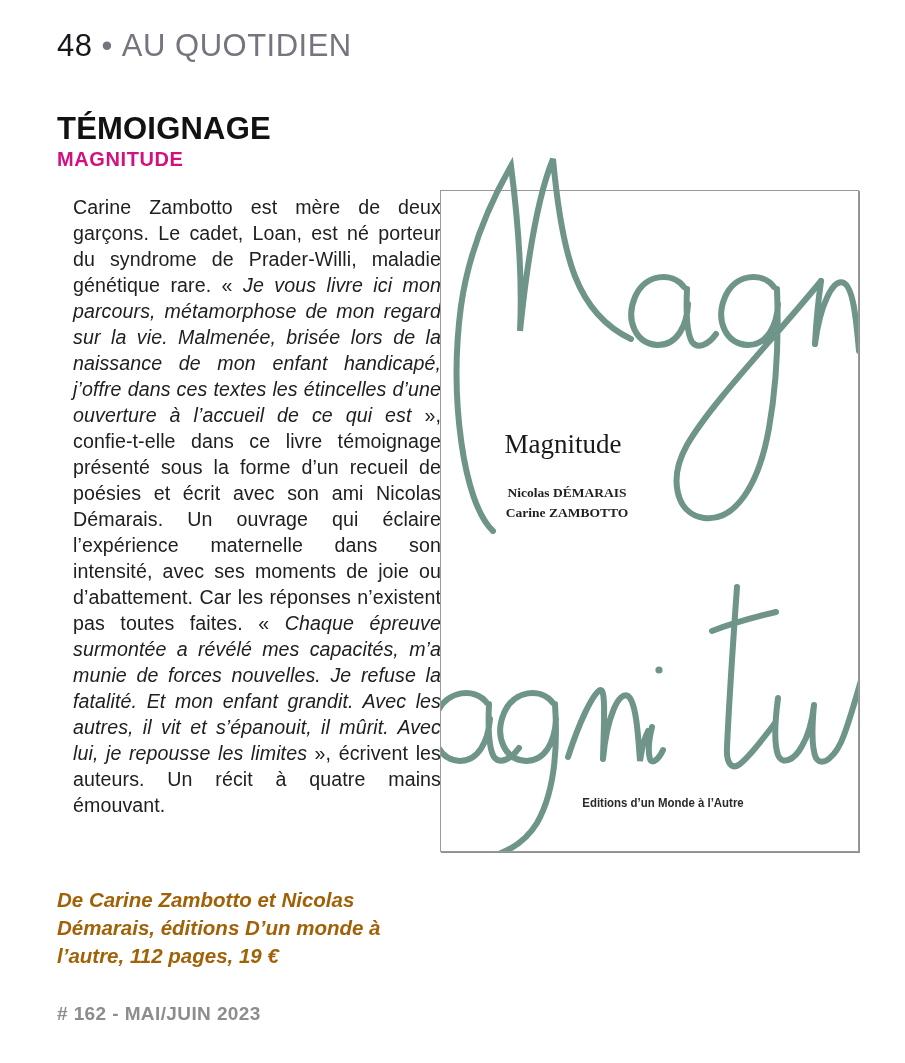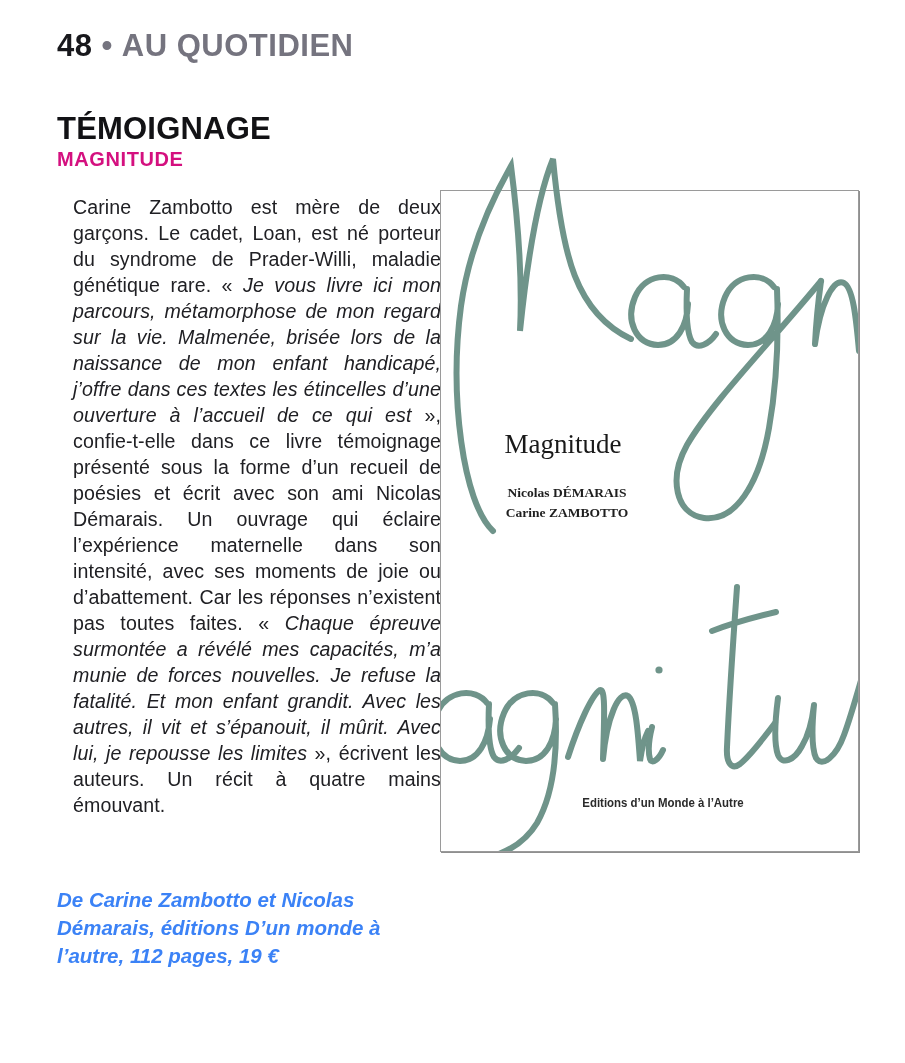--- a/index.html
+++ b/index.html
@@ -6,7 +6,7 @@
   .page{position:relative;width:905px;height:1063px;background:#ffffff;overflow:hidden;
         font-family:"Liberation Sans","DejaVu Sans",sans-serif;color:#1e1e22;}
 
-  .header{position:absolute;left:57px;top:28px;font-size:31px;font-weight:700;letter-spacing:.5px;white-space:nowrap;}
+  .header{position:absolute;left:57px;top:28px;font-size:31px;font-weight:400;letter-spacing:.5px;white-space:nowrap;}
   .header .num{color:#18181c;}
   .header .sep{color:#75747f;margin:0 9px;}
   .header .section{color:#75747f;}

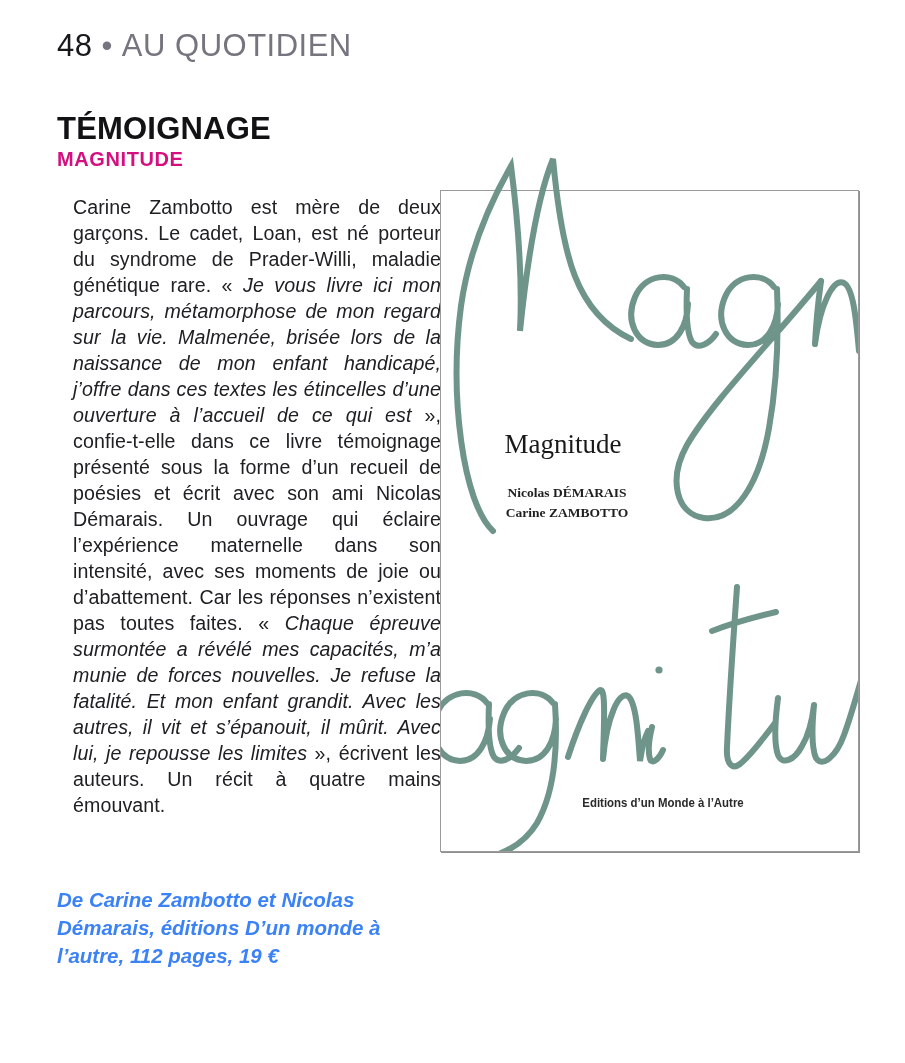--- a/index.html
+++ b/index.html
@@ -21,7 +21,7 @@
   .body .it{font-style:italic;}
 
   .credit{position:absolute;left:57px;top:886px;width:380px;
-          font-style:italic;font-weight:700;font-size:20.5px;line-height:28px;color:#3b82f6;}
+          font-style:italic;font-weight:700;font-size:20.5px;line-height:28px;color:#a16207;}
 
   .footer{position:absolute;left:57px;top:1003px;font-size:19px;font-weight:700;
           letter-spacing:.4px;color:#8d8d8d;}

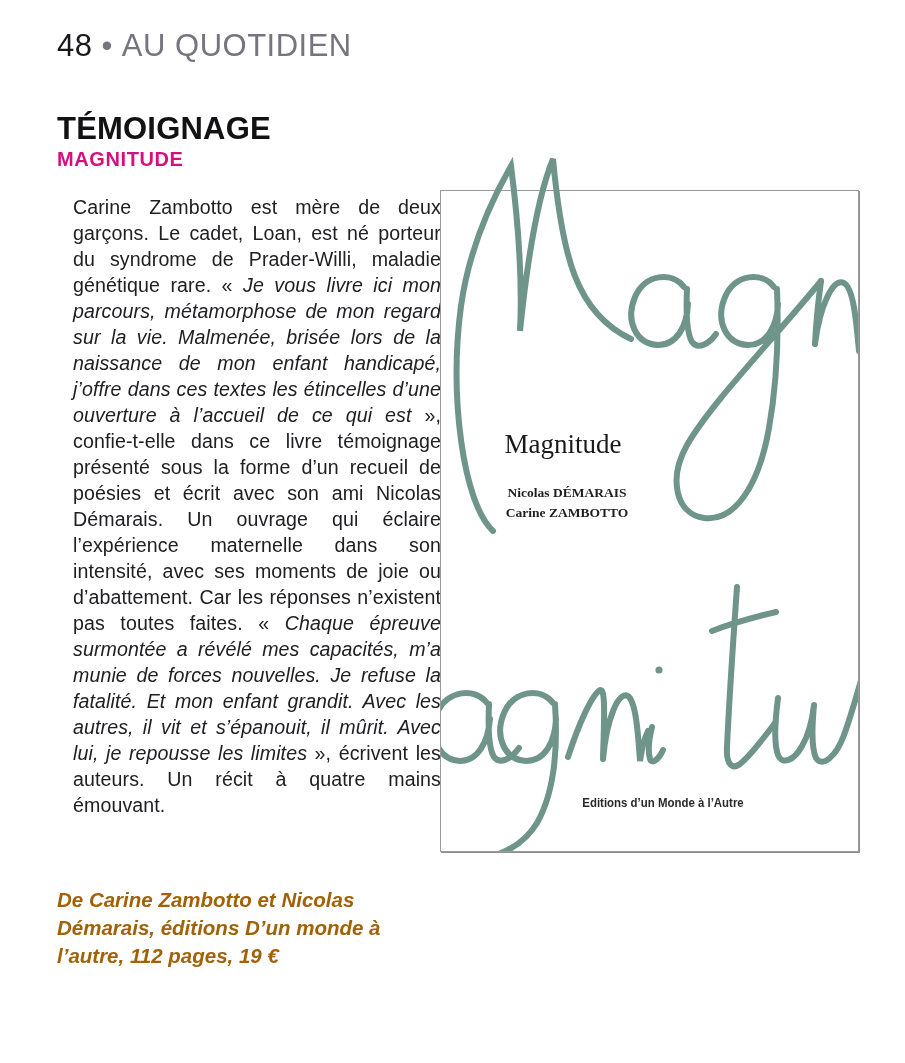--- a/index.html
+++ b/index.html
@@ -83,6 +83,7 @@
     <div class="cover-publisher">Editions d’un Monde à l’Autre</div>
   </div>
 
+  <div class="footer"># 162 - MAI/JUIN 2023</div>
 
 </div>
 

